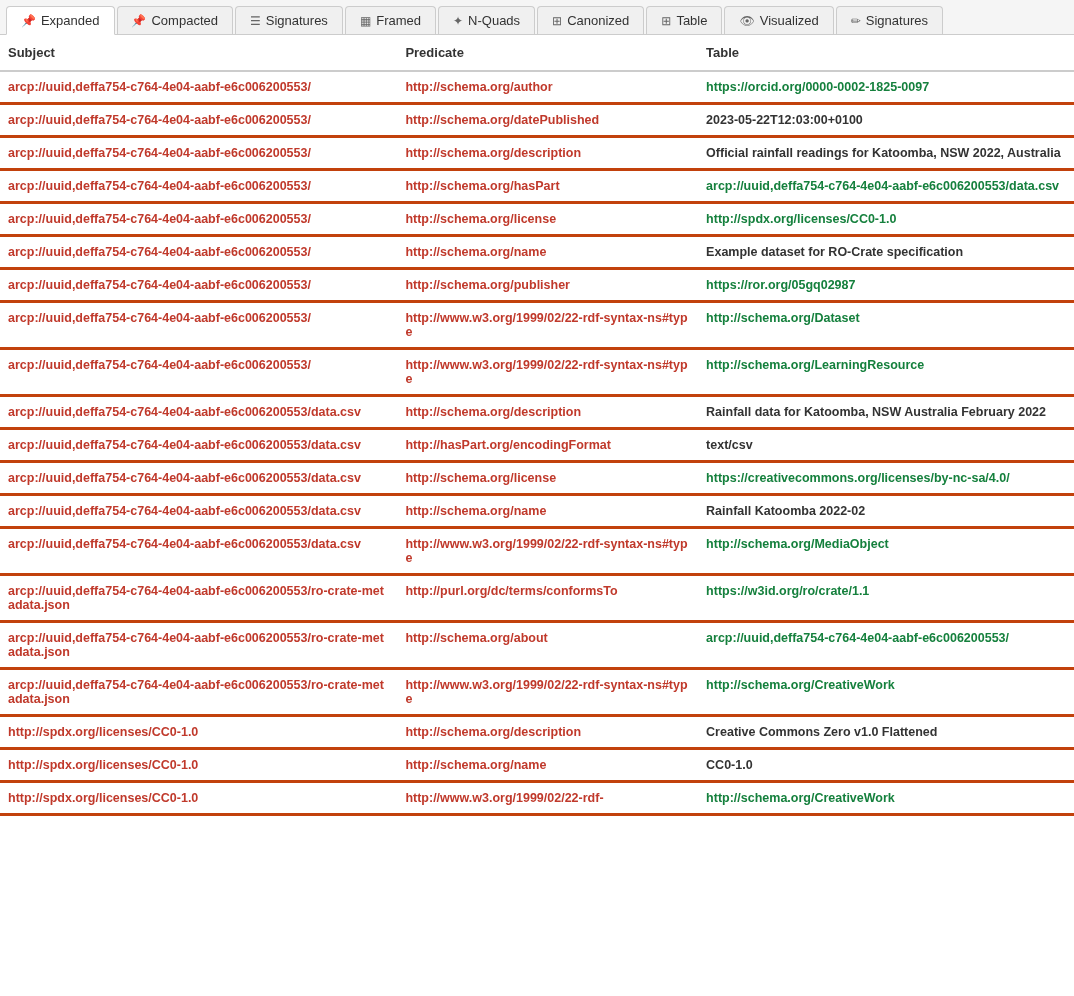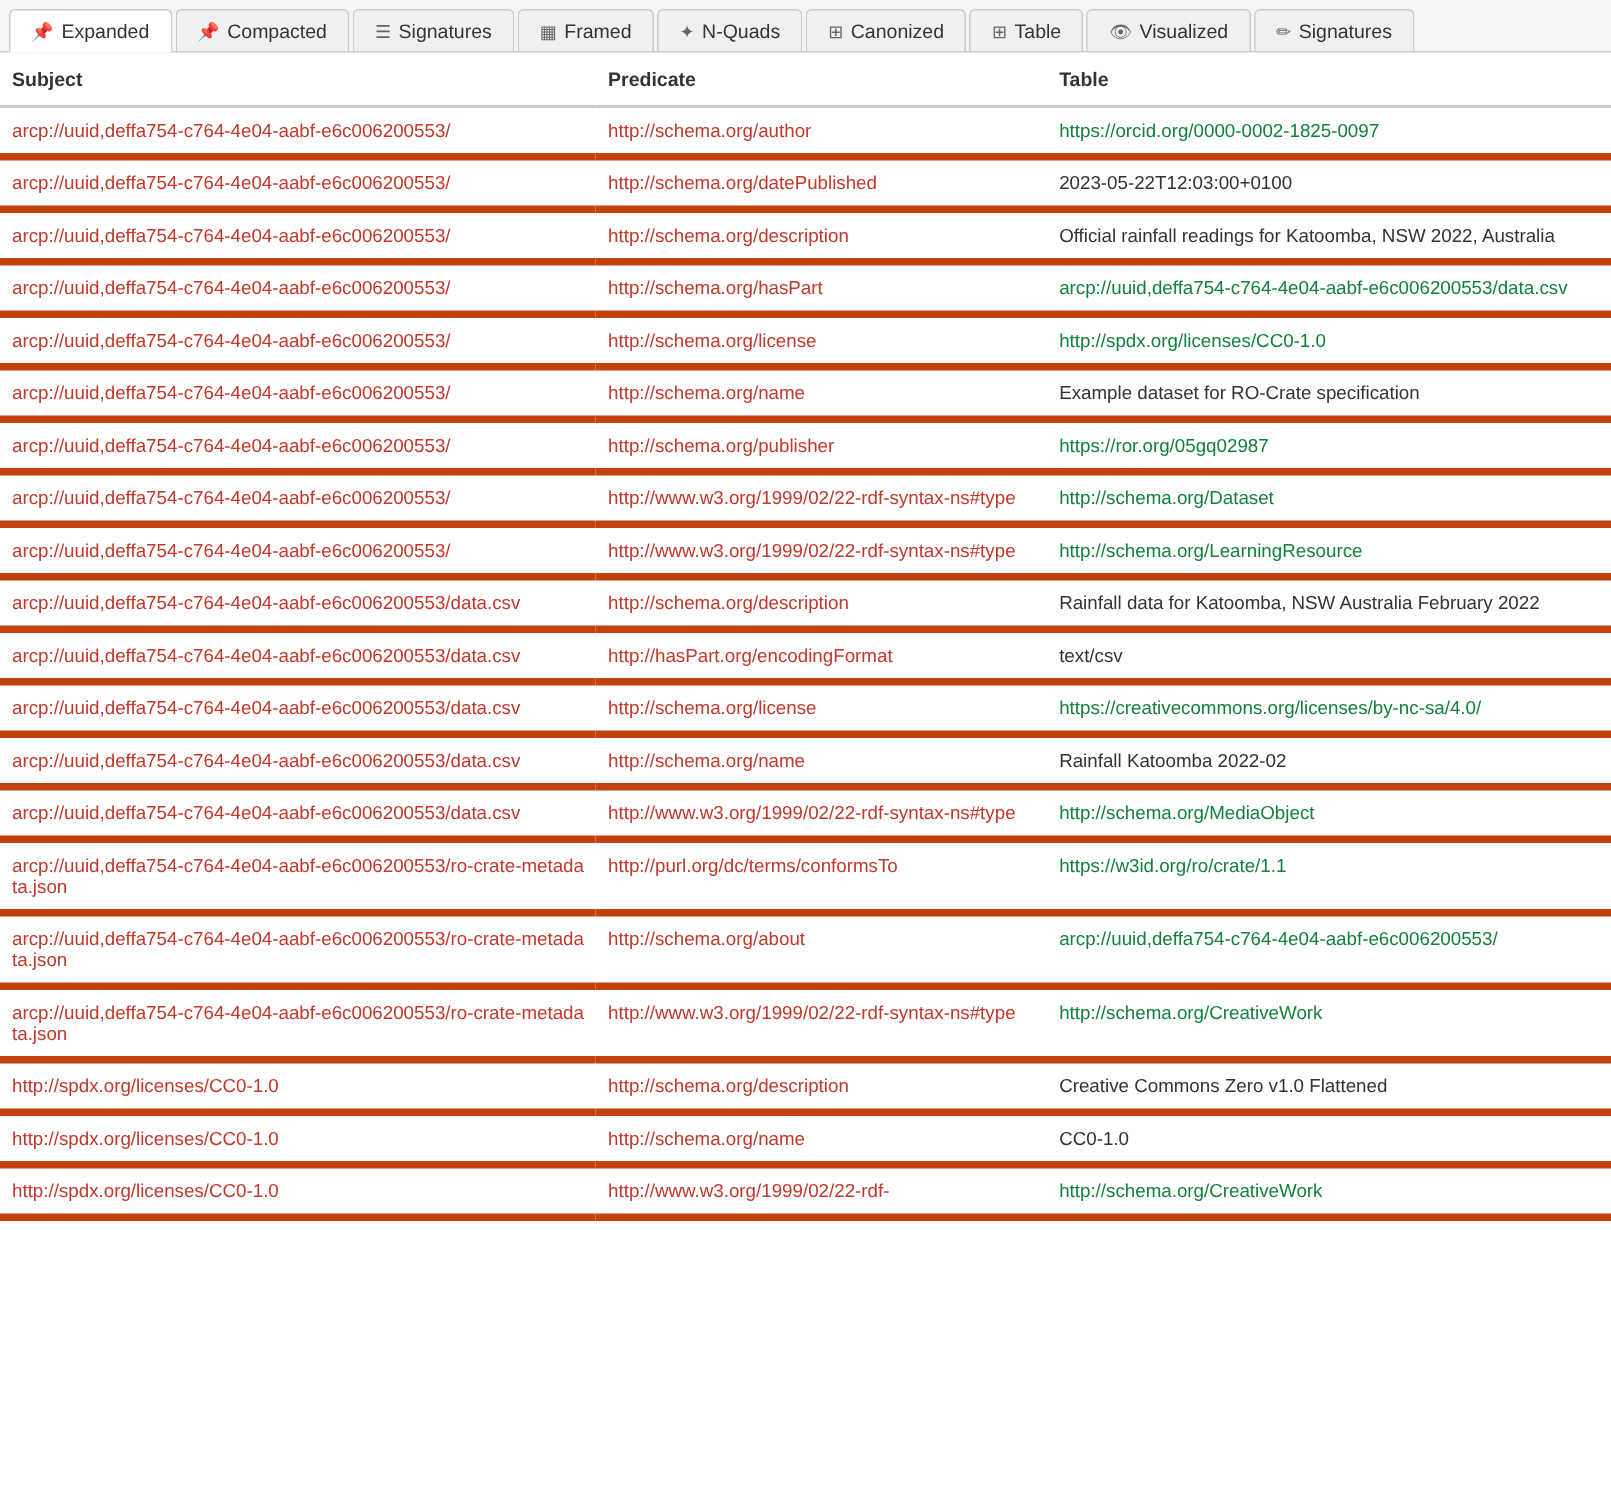--- a/index.html
+++ b/index.html
@@ -67,7 +67,8 @@
     th:nth-child(3) { width: 35%; }
 
     tbody tr {
-      border-bottom: 5px solid #c2410c;
+      border-bottom: 3px solid #c2410c;
+      font-weight: bold;
     }
     td {
       padding: 8px 8px;

